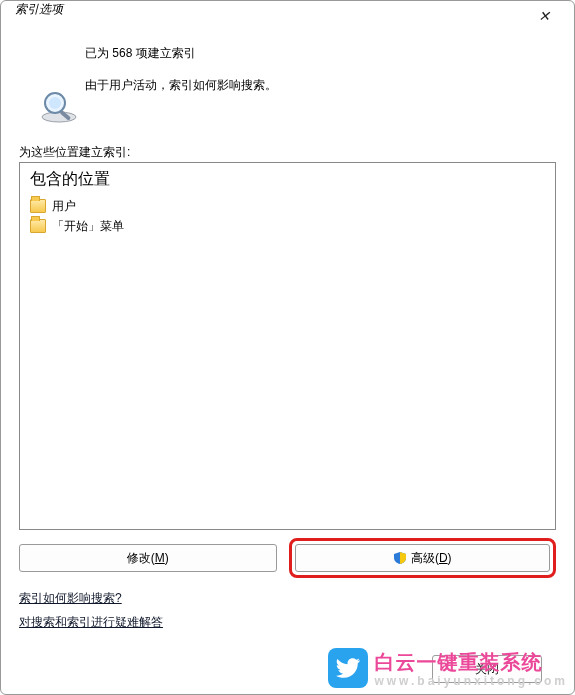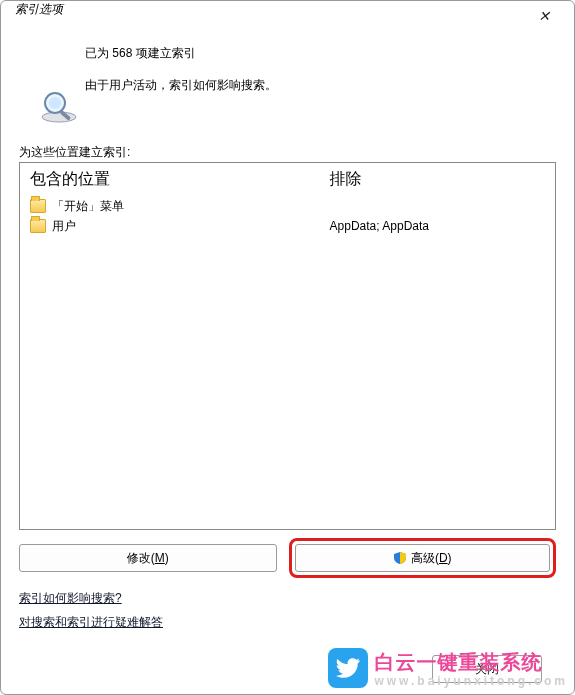--- a/index.html
+++ b/index.html
@@ -237,15 +237,6 @@
           <span>用户</span>
         </div>
       </div>
-      <div class="col right">
-        <div class="col-header">排除</div>
-        <div class="row">
-            <span></span>
-          </div>
-        <div class="row">
-            <span>AppData; AppData</span>
-          </div>
-      </div>
     </div>
 
     <div class="buttons-row">

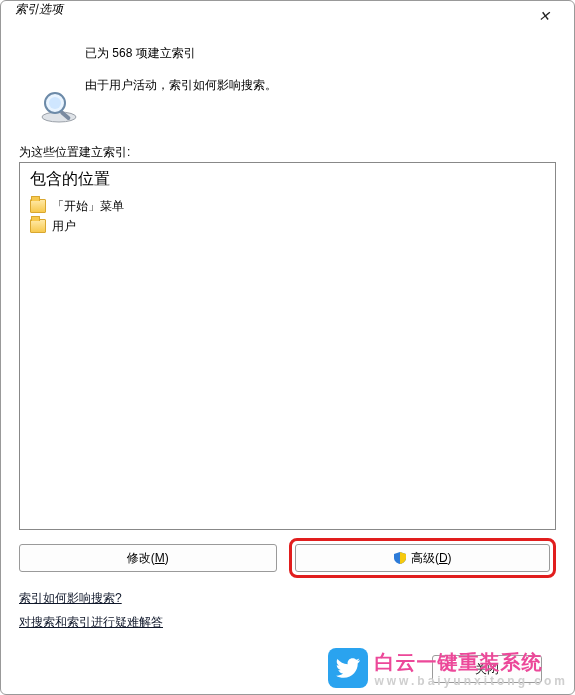--- a/index.html
+++ b/index.html
@@ -230,11 +230,11 @@
         <div class="col-header">包含的位置</div>
         <div class="row">
           <span class="folder-icon"></span>
-          <span>「开始」菜单</span>
+          <span>用户</span>
         </div>
         <div class="row">
           <span class="folder-icon"></span>
-          <span>用户</span>
+          <span>「开始」菜单</span>
         </div>
       </div>
     </div>

